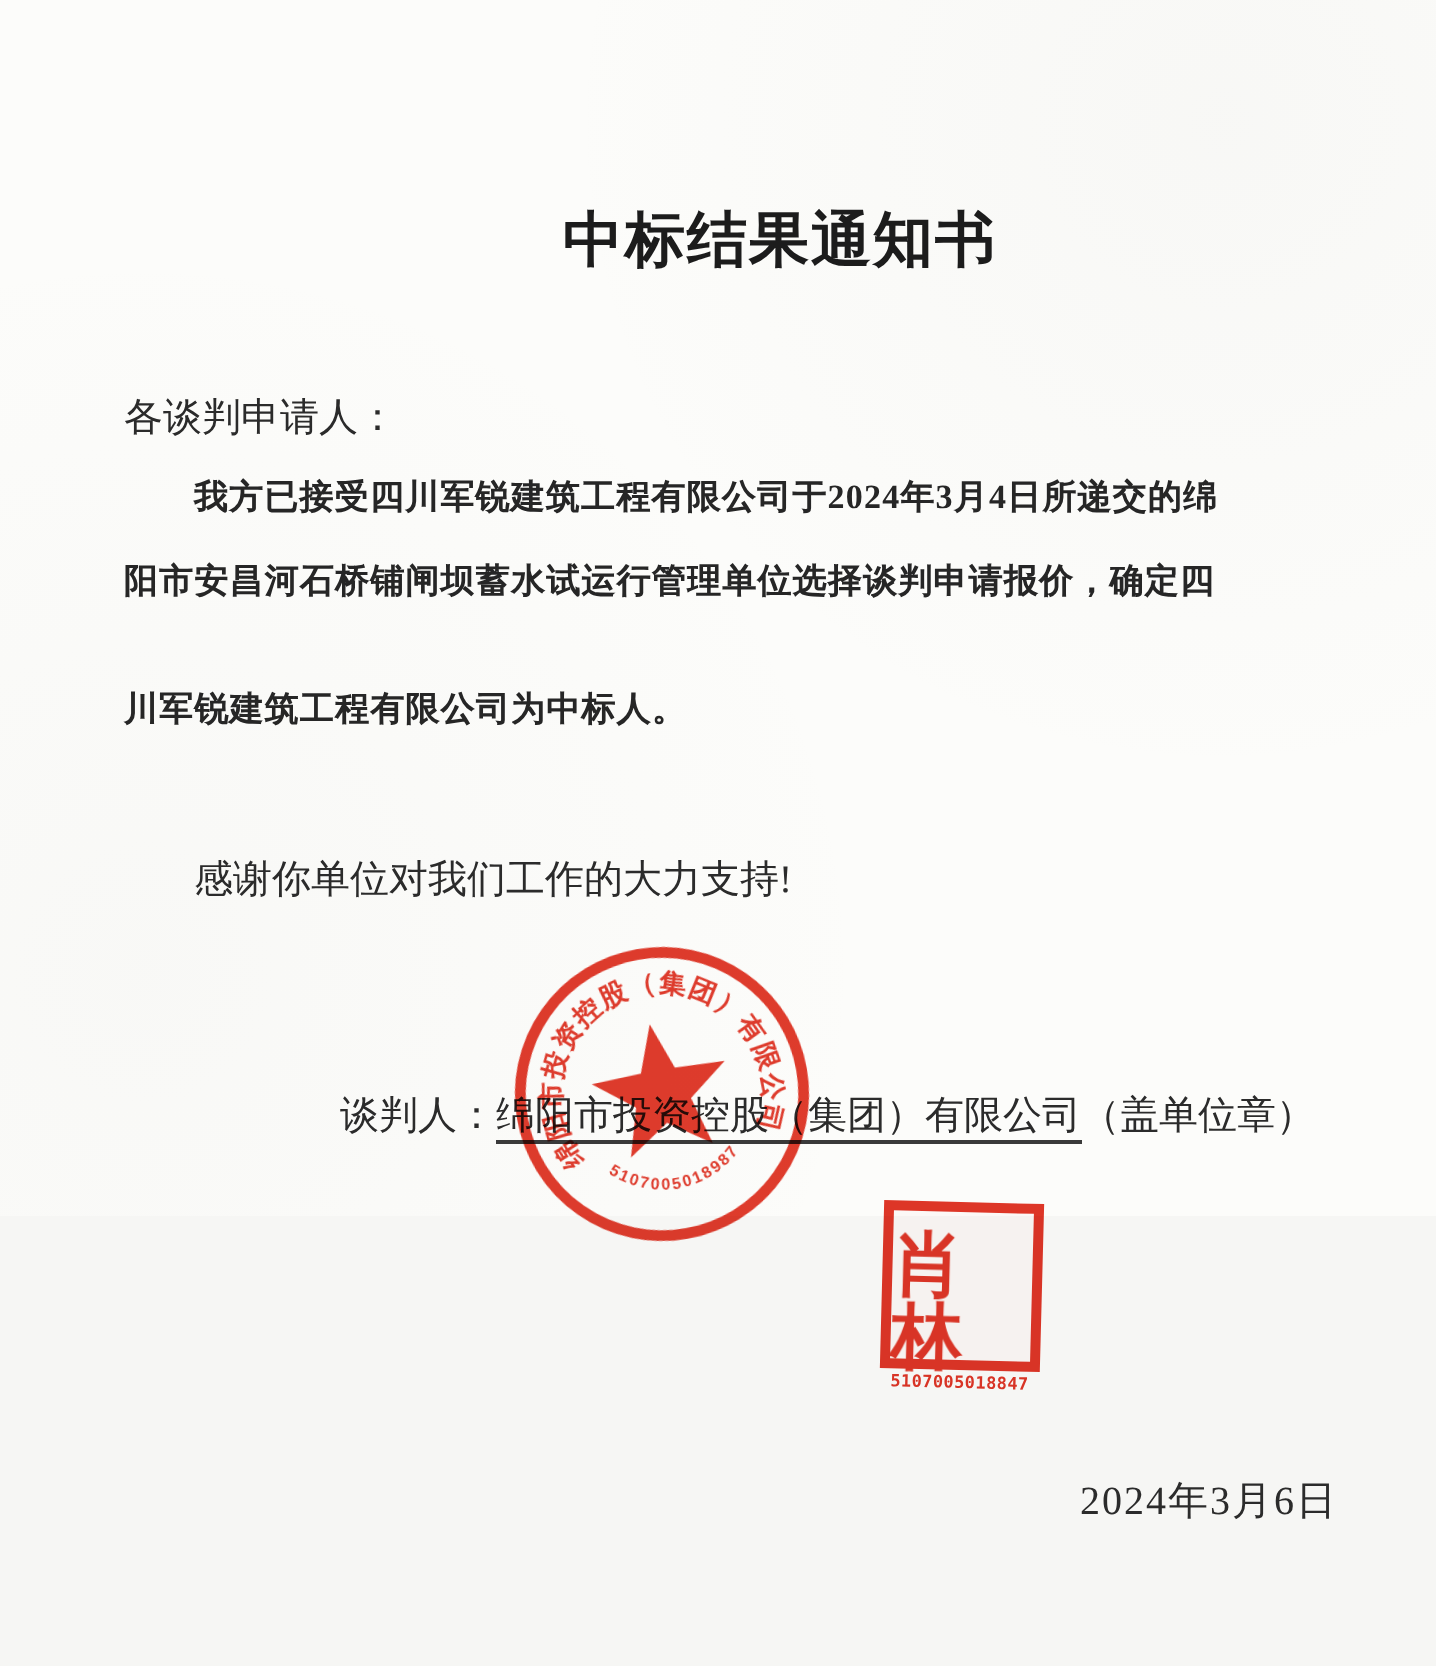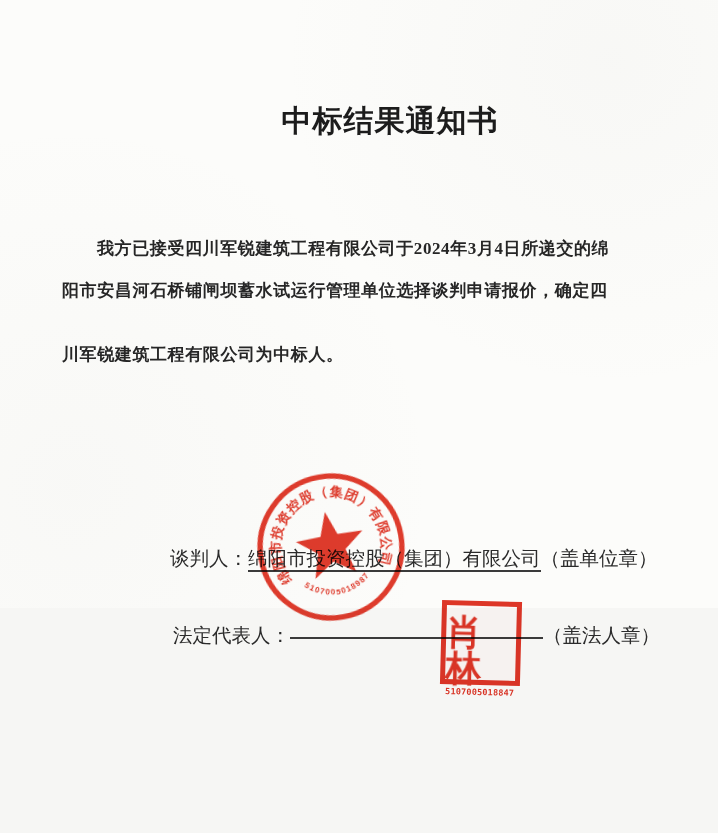--- a/index.html
+++ b/index.html
@@ -95,6 +95,7 @@
 
   <div class="row title">中标结果通知书</div>
 
+  <div class="row salutation">各谈判申请人：</div>
 
   <div>
     <div class="row bodyline l1">我方已接受四川军锐建筑工程有限公司于2024年3月4日所递交的绵</div>

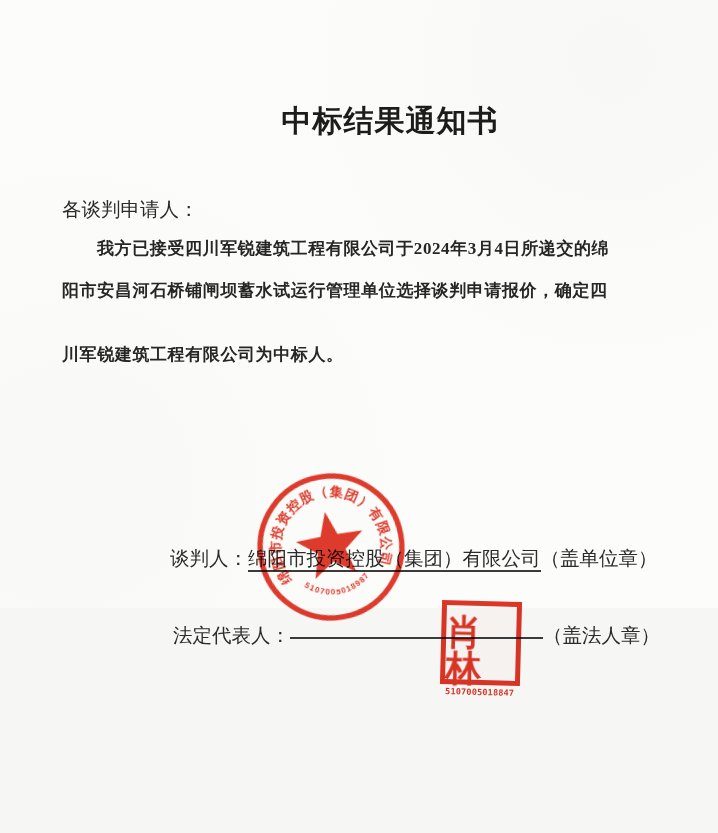--- a/index.html
+++ b/index.html
@@ -103,6 +103,7 @@
     <div class="row bodyline l3">川军锐建筑工程有限公司为中标人。</div>
   </div>
 
+  <div class="row thanks">感谢你单位对我们工作的大力支持!</div>
 
   <div class="row signrow negotiator">
     <span>谈判人：</span><span class="ul-value">绵阳市投资控股（集团）有限公司</span><span>（盖单位章）</span>

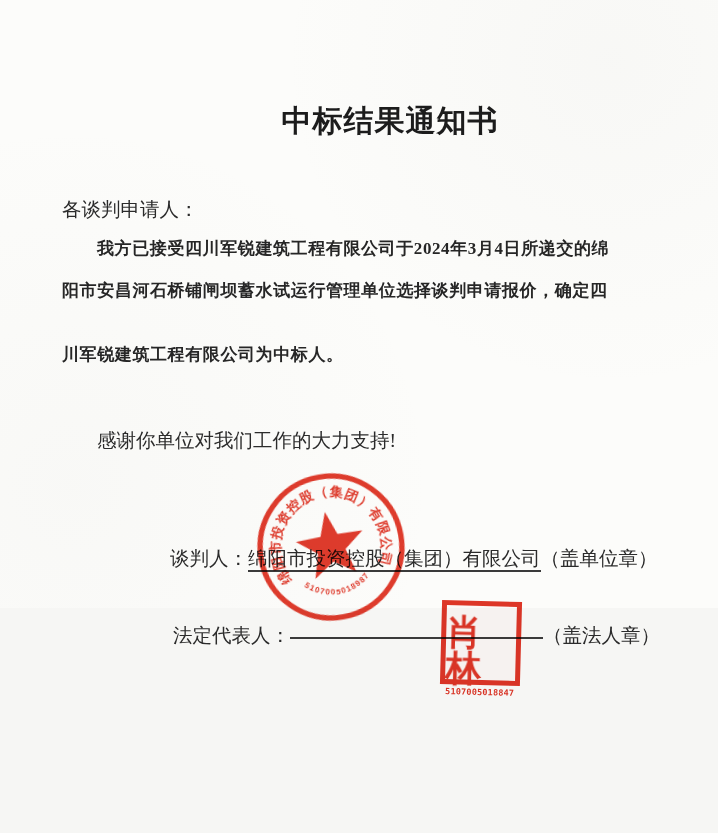--- a/index.html
+++ b/index.html
@@ -109,9 +109,6 @@
     <span>谈判人：</span><span class="ul-value">绵阳市投资控股（集团）有限公司</span><span>（盖单位章）</span>
   </div>
 
-  <div class="row signrow legalrep">
-    <span>法定代表人：</span><span class="blank-line"></span><span>（盖法人章）</span>
-  </div>
 
 
   <svg class="company-seal" viewBox="0 0 200 200" aria-hidden="true">

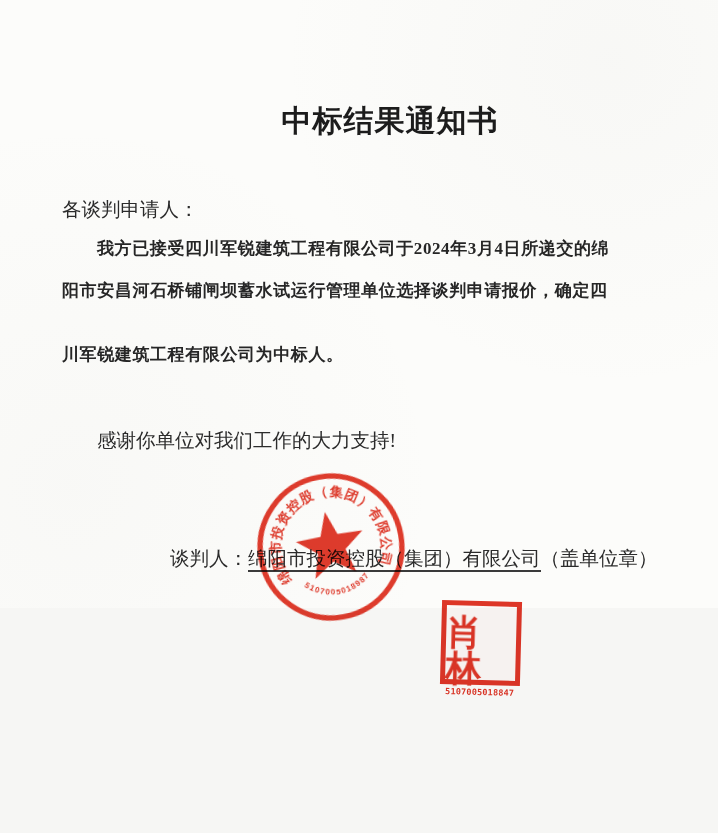--- a/index.html
+++ b/index.html
@@ -110,6 +110,7 @@
   </div>
 
 
+  <div class="row date">2024年3月6日</div>
 
   <svg class="company-seal" viewBox="0 0 200 200" aria-hidden="true">
     <defs>

